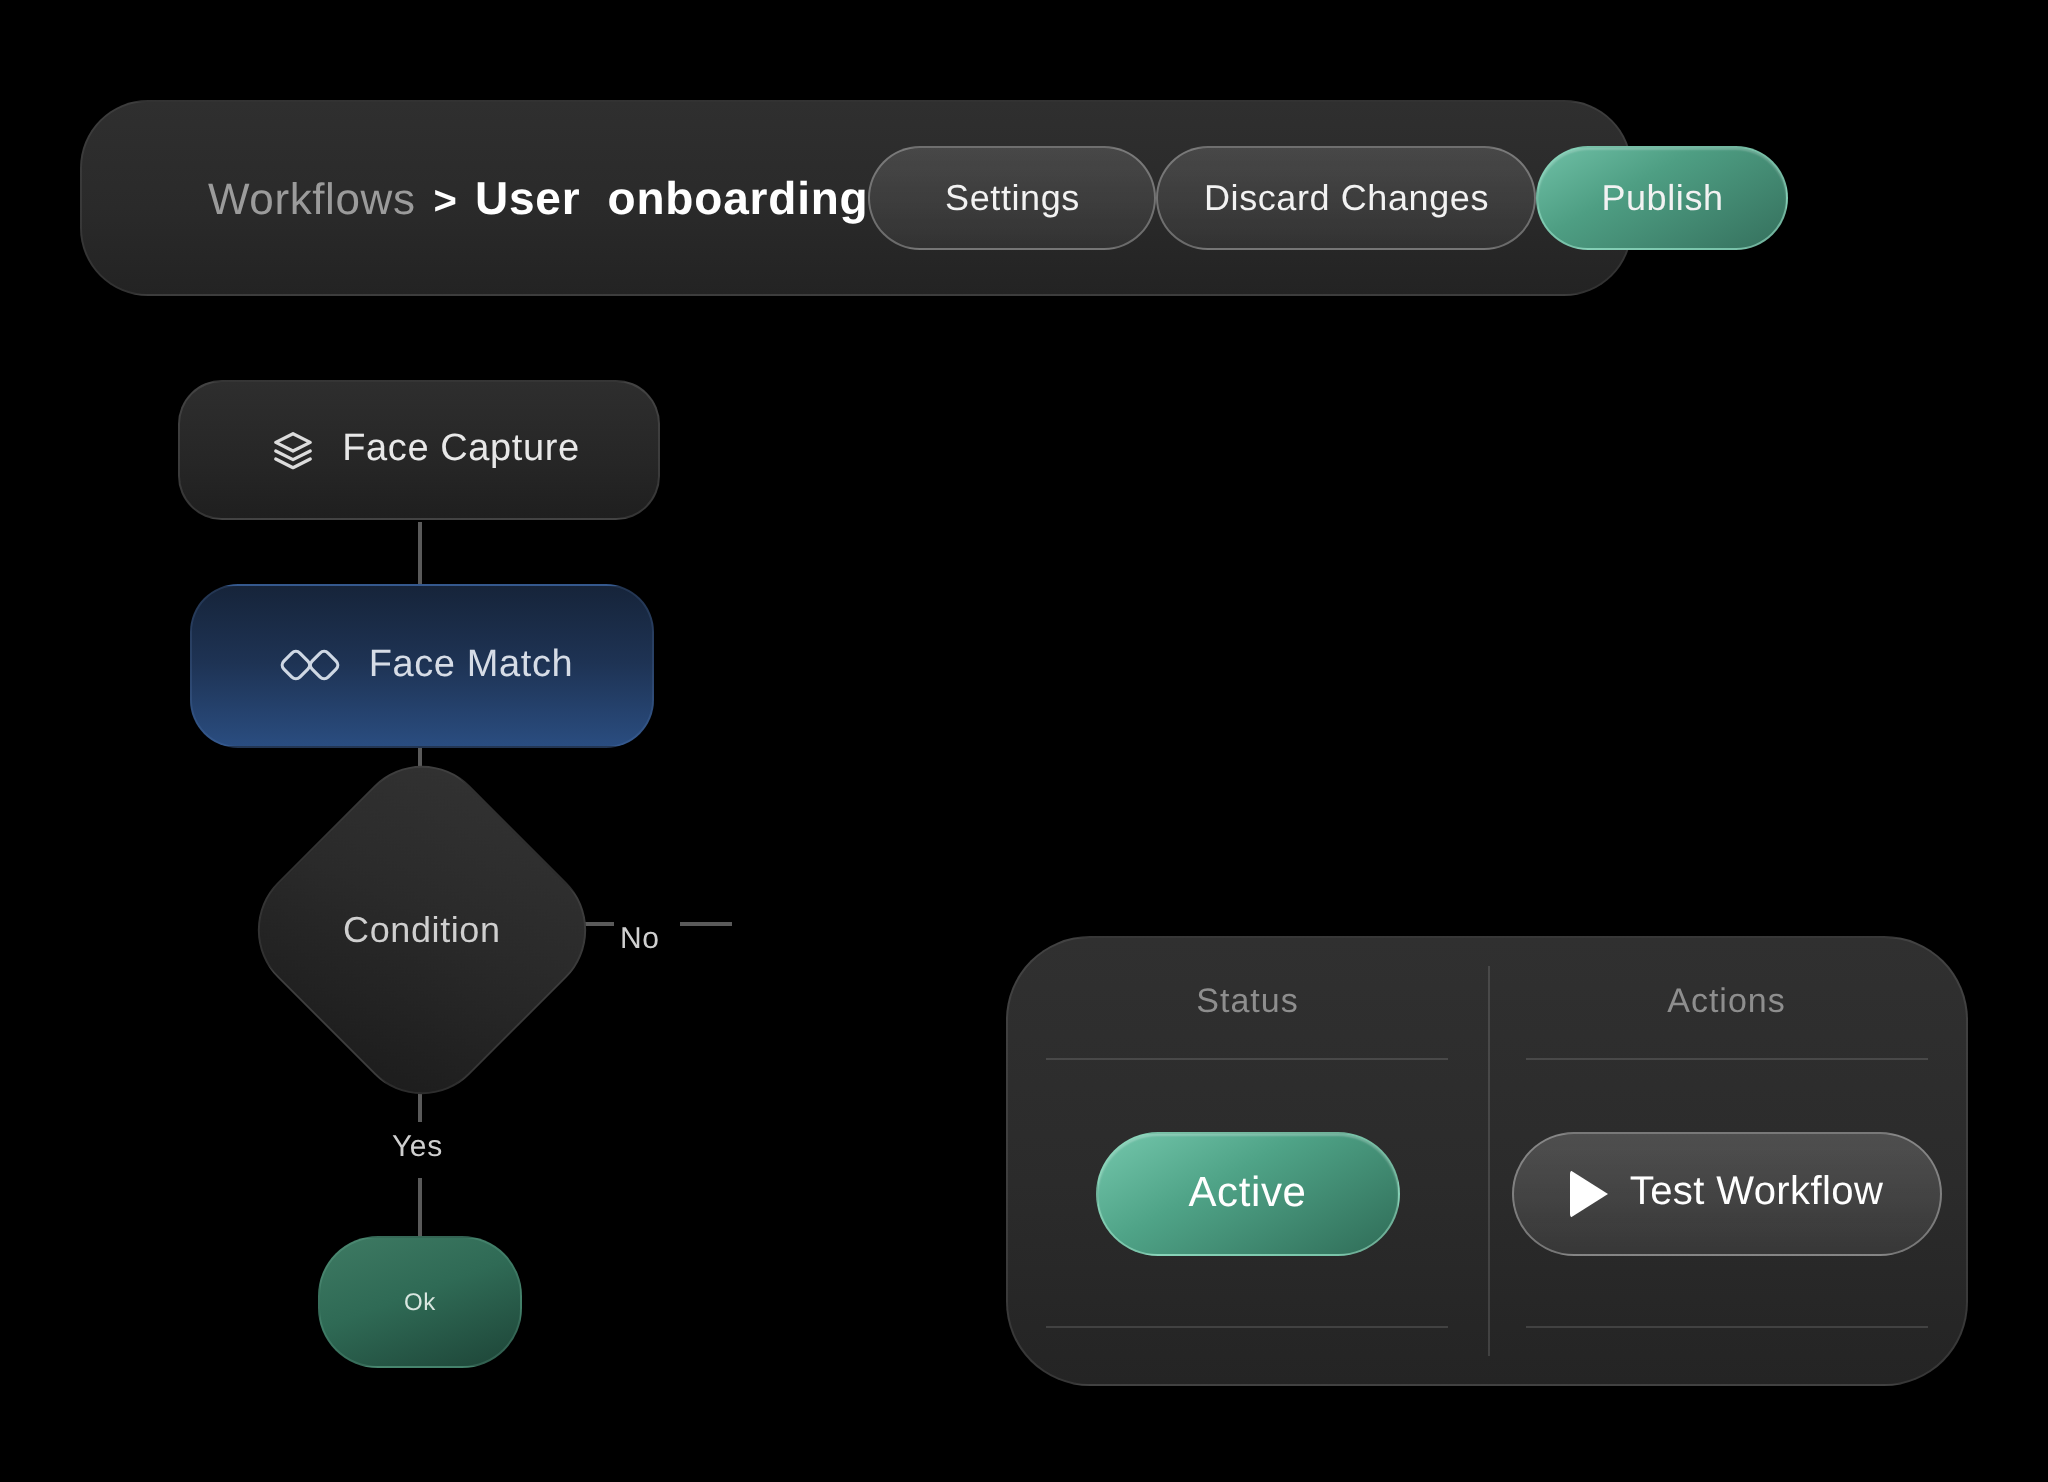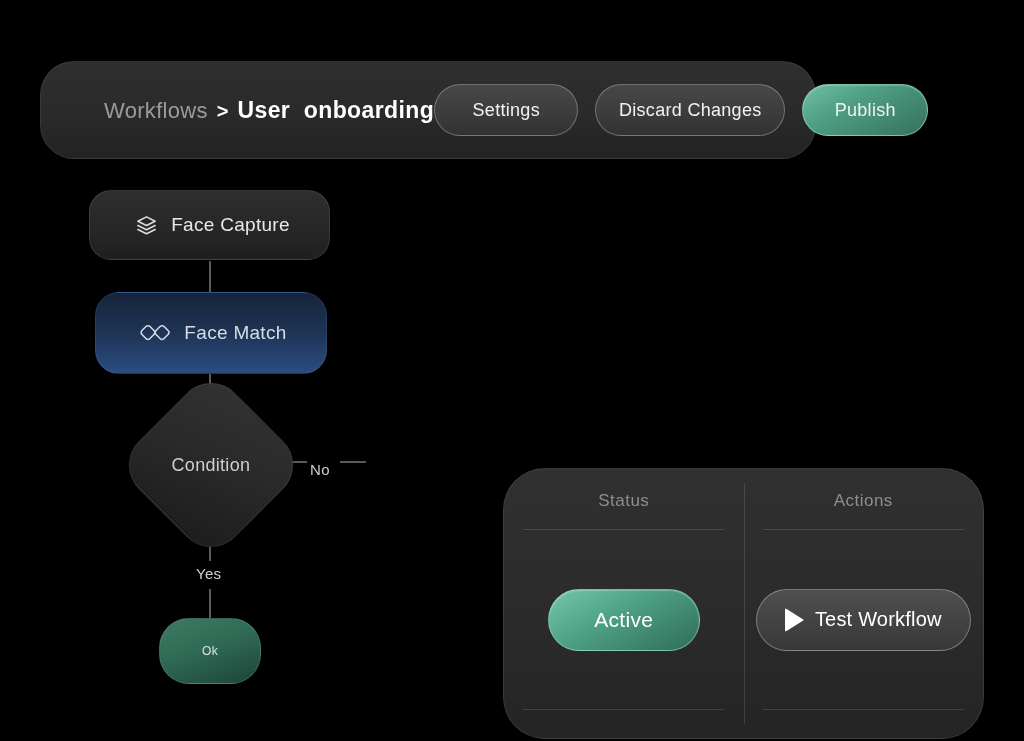--- a/index.html
+++ b/index.html
@@ -21,7 +21,7 @@
   #header-bar {
     position: absolute;
     left: 40px;
-    top: 61px;
+    top: 50px;
     width: 776px;
     height: 98px;
     background: linear-gradient(180deg, #2f2f2f 0%, #2a2a2a 55%, #232323 100%);

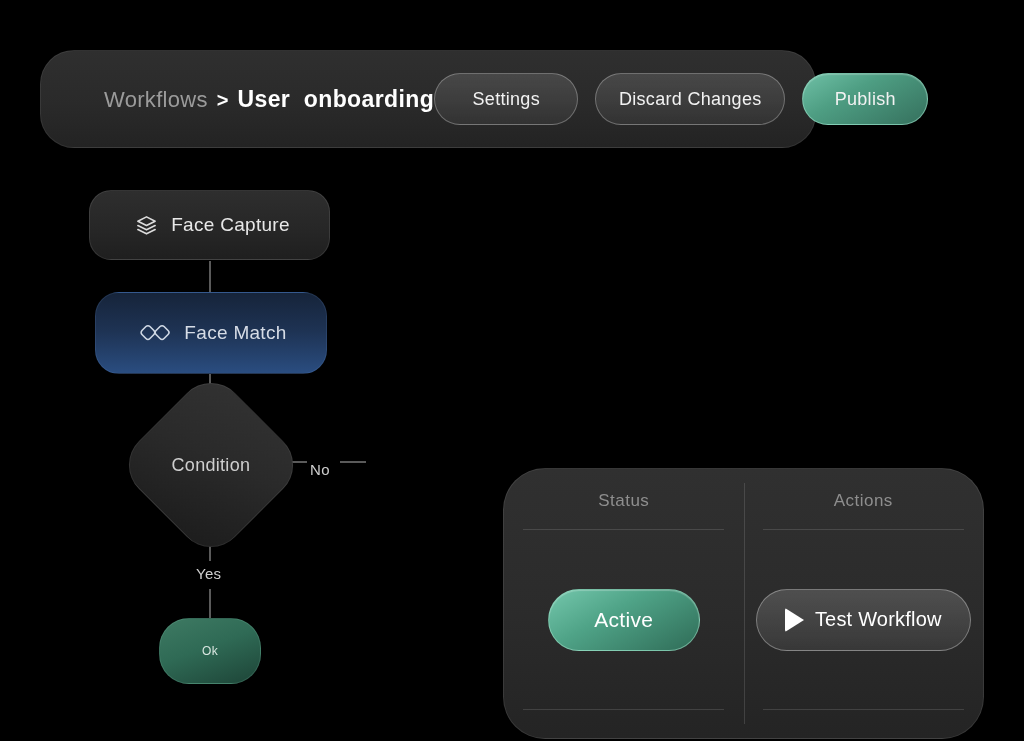--- a/index.html
+++ b/index.html
@@ -63,7 +63,6 @@
   .hdr-actions {
     display: flex;
     align-items: flex-start;
-    gap: 17px;
   }
 
   .btn {

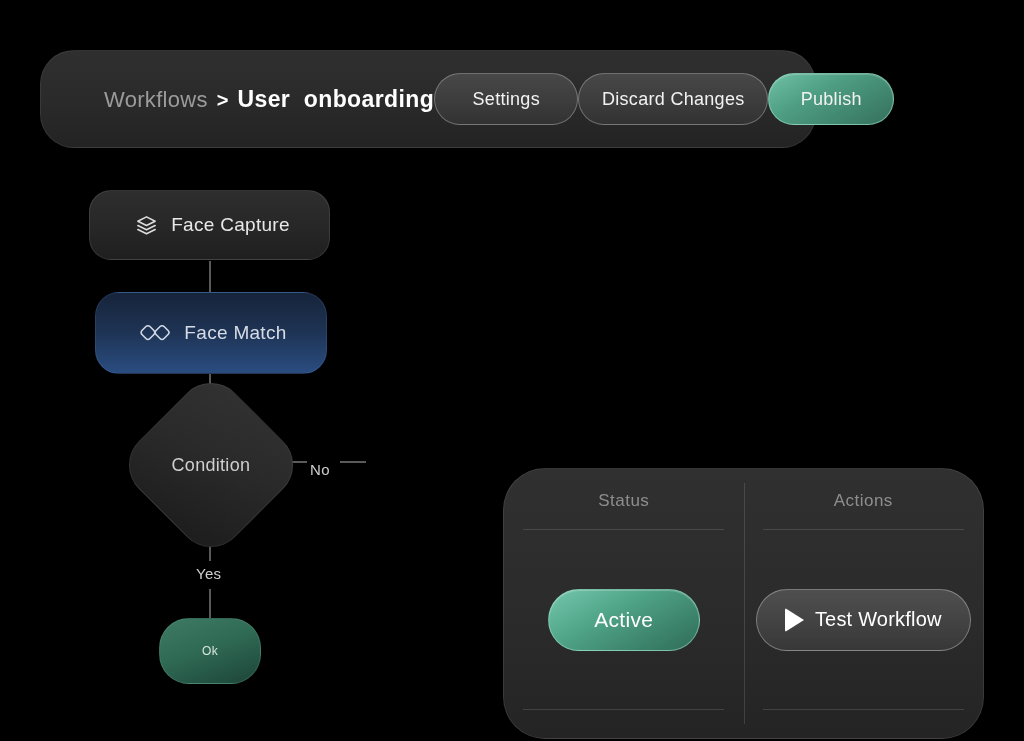--- a/index.html
+++ b/index.html
@@ -181,7 +181,7 @@
   #status-panel {
     position: absolute;
     left: 503px; top: 468px;
-    width: 481px; height: 271px;
+    width: 481px; height: 225px;
     border-radius: 42px;
     background: linear-gradient(180deg, #303030 0%, #2b2b2b 55%, #242424 100%);
     border: 1px solid rgba(255,255,255,0.09);

